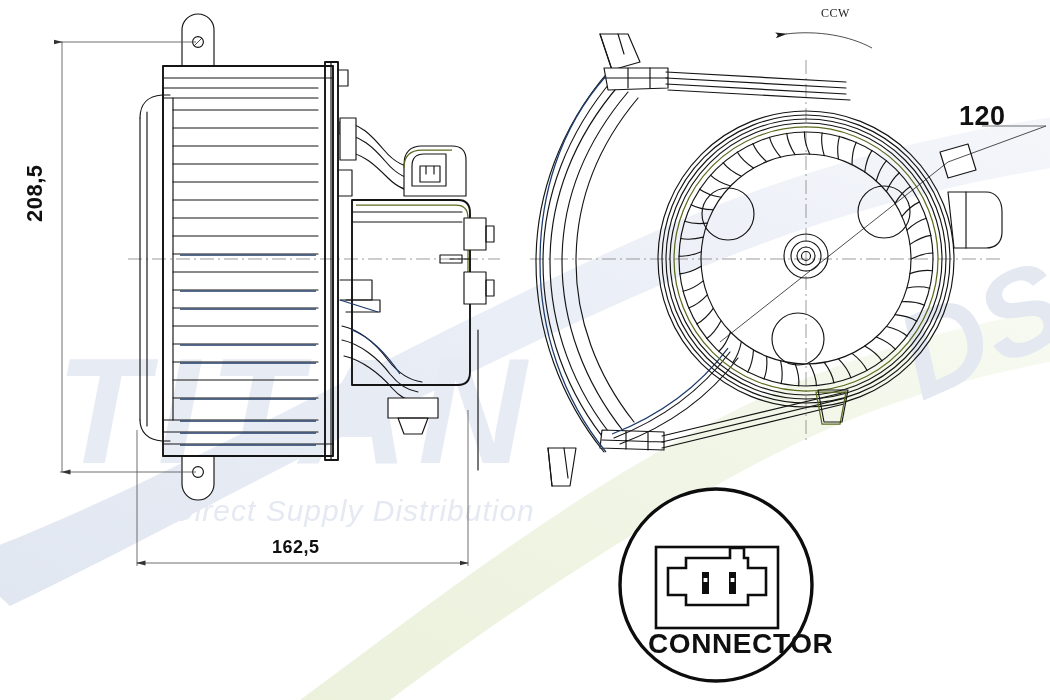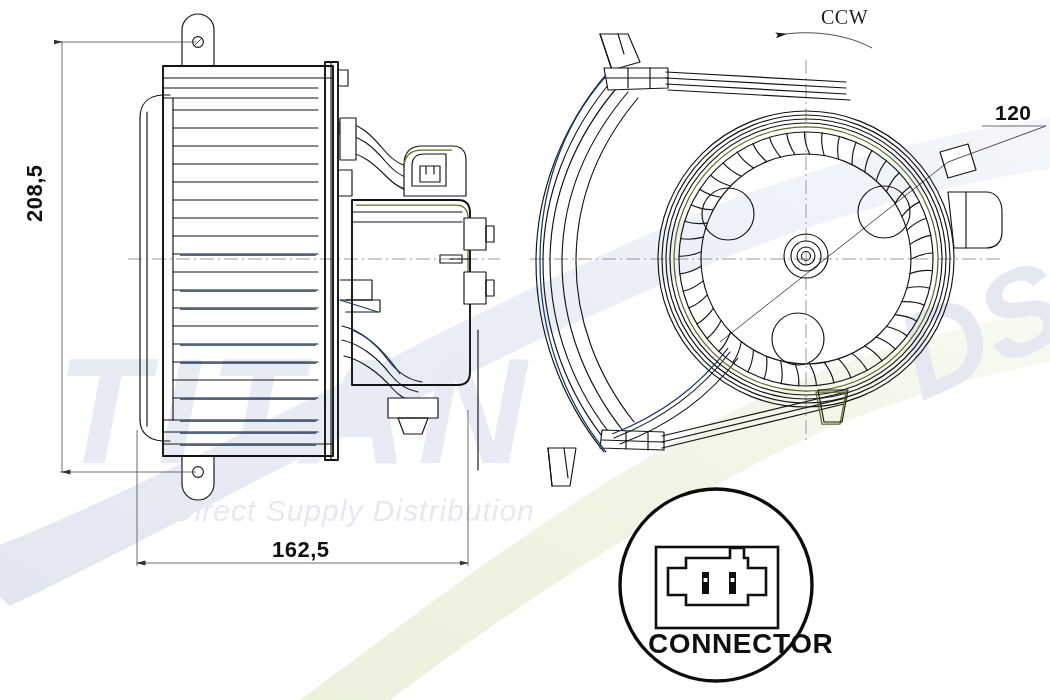--- a/index.html
+++ b/index.html
@@ -53,7 +53,7 @@
   #rotation-label {
     left: 821px;
     top: 6px;
-    font-size: 20px;
+    font-size: 12px;
     font-family: "Liberation Serif", serif;
     font-weight: normal;
     color: #1a1a1a;

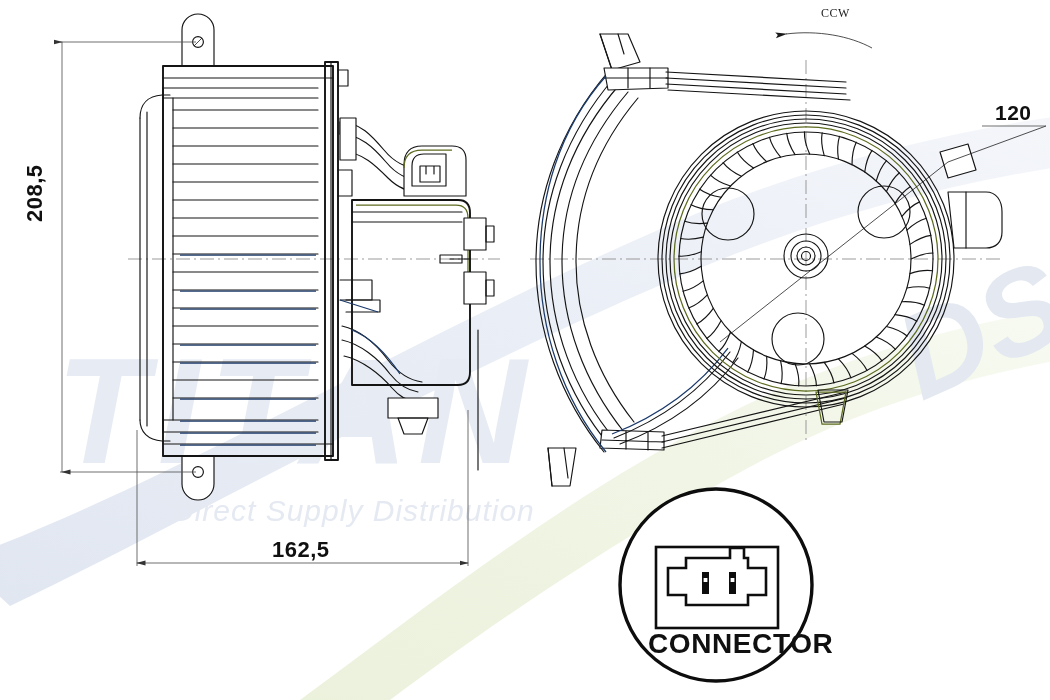--- a/index.html
+++ b/index.html
@@ -46,9 +46,9 @@
     font-size: 22px;
   }
   #dim-diameter-label {
-    left: 995px;
+    left: 959px;
     top: 101px;
-    font-size: 21px;
+    font-size: 27px;
   }
   #rotation-label {
     left: 821px;

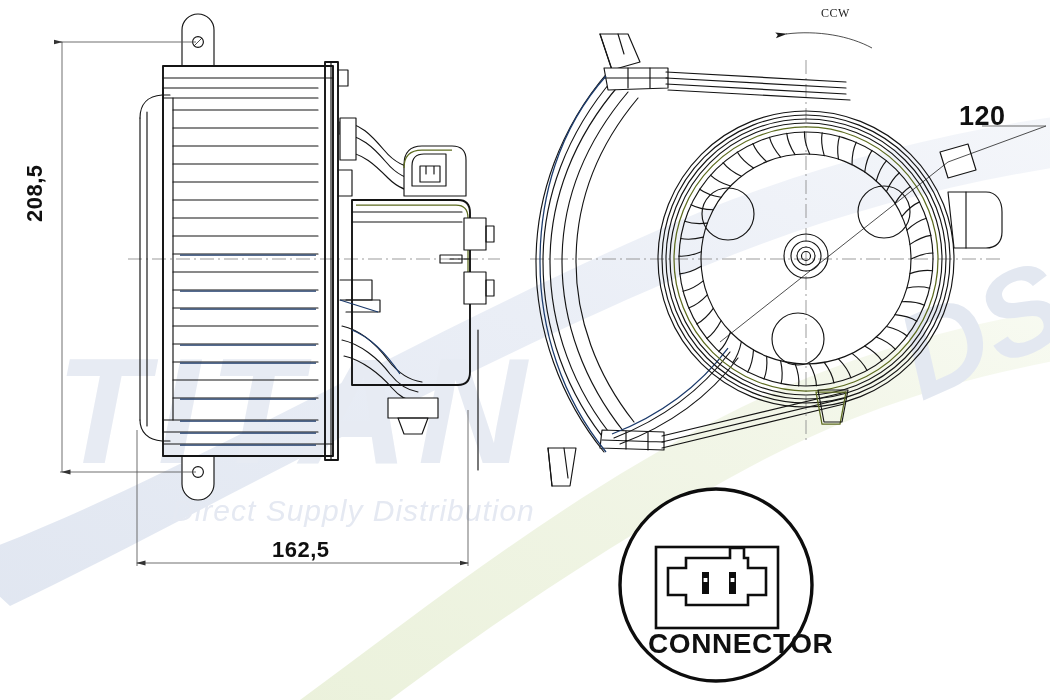--- a/index.html
+++ b/index.html
@@ -43,7 +43,7 @@
   #dim-horizontal-label {
     left: 272px;
     top: 537px;
-    font-size: 22px;
+    font-size: 18px;
   }
   #dim-diameter-label {
     left: 959px;

